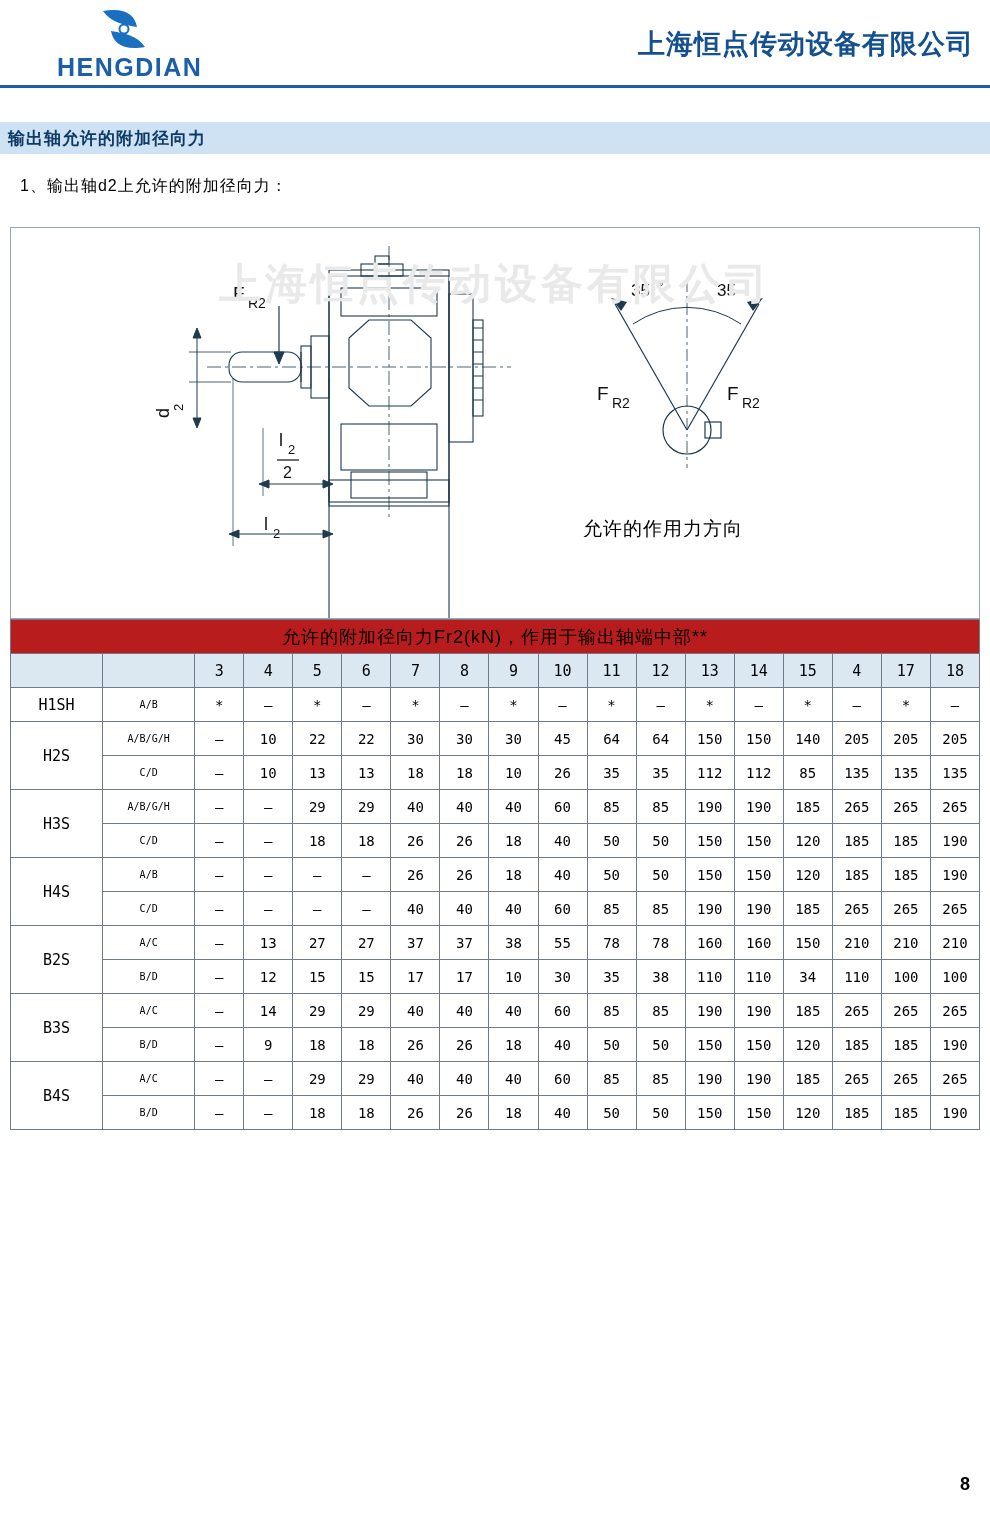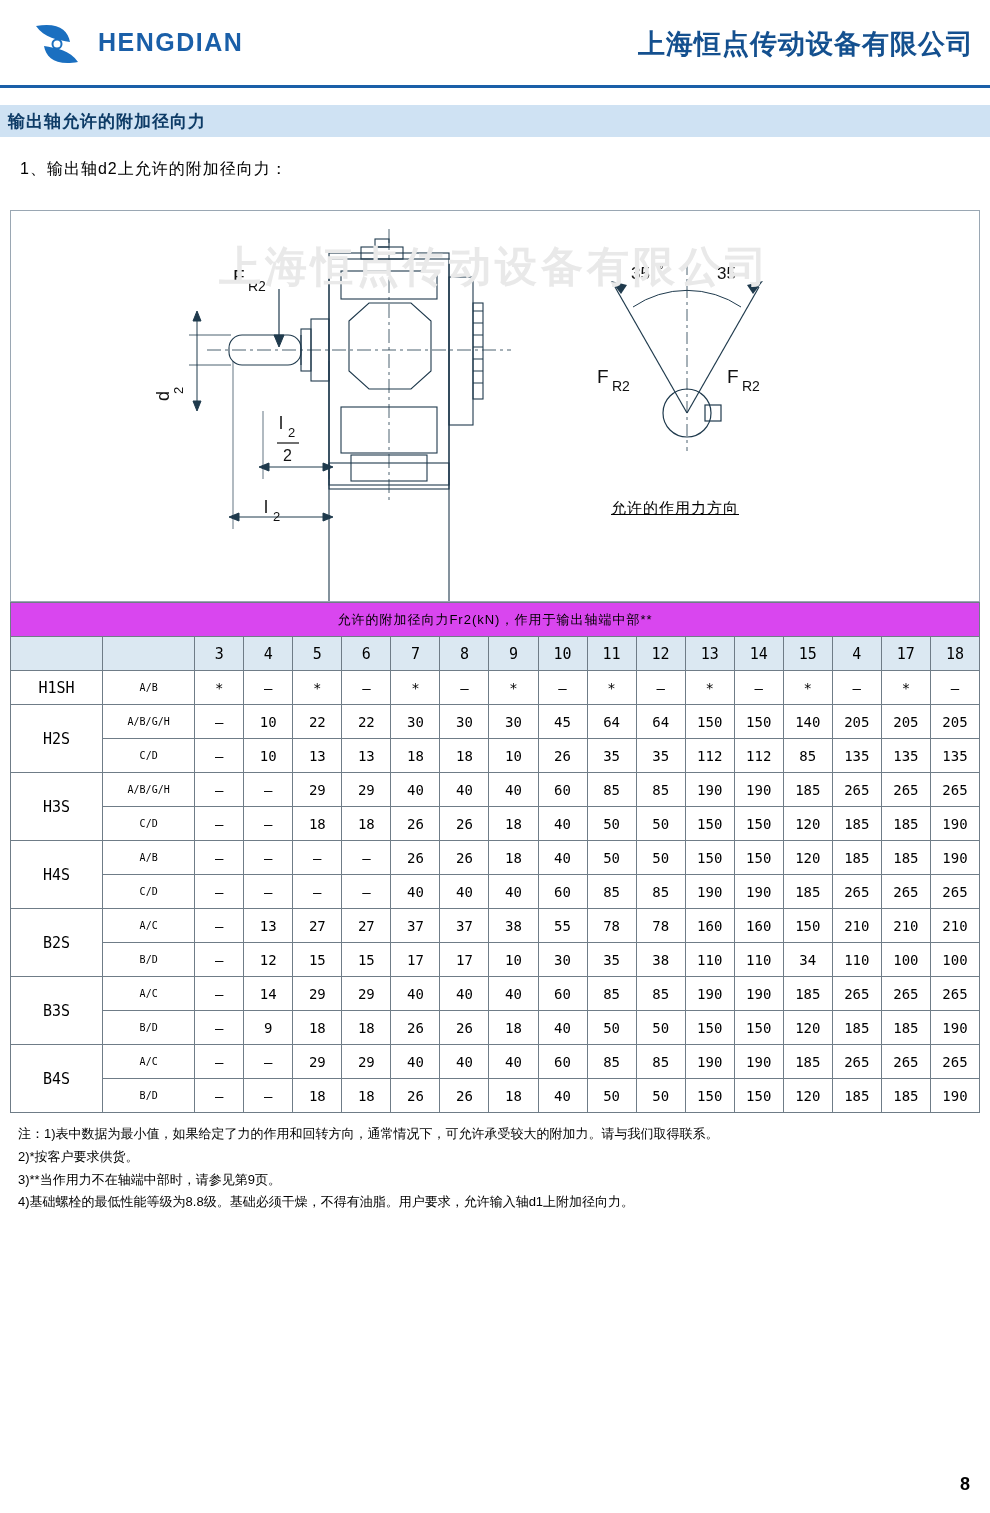--- a/index.html
+++ b/index.html
@@ -20,7 +20,7 @@
     display: flex;
     align-items: center;
   }
-  .logo-wrap { display: flex; align-items: center; padding-left: 28px; }
+  .logo-wrap { display: flex; align-items: center; padding-left: 43px; flex-direction: column; }
   .logo-mark { width: 56px; height: 50px; }
   .logo-text {
     margin-left: 14px;

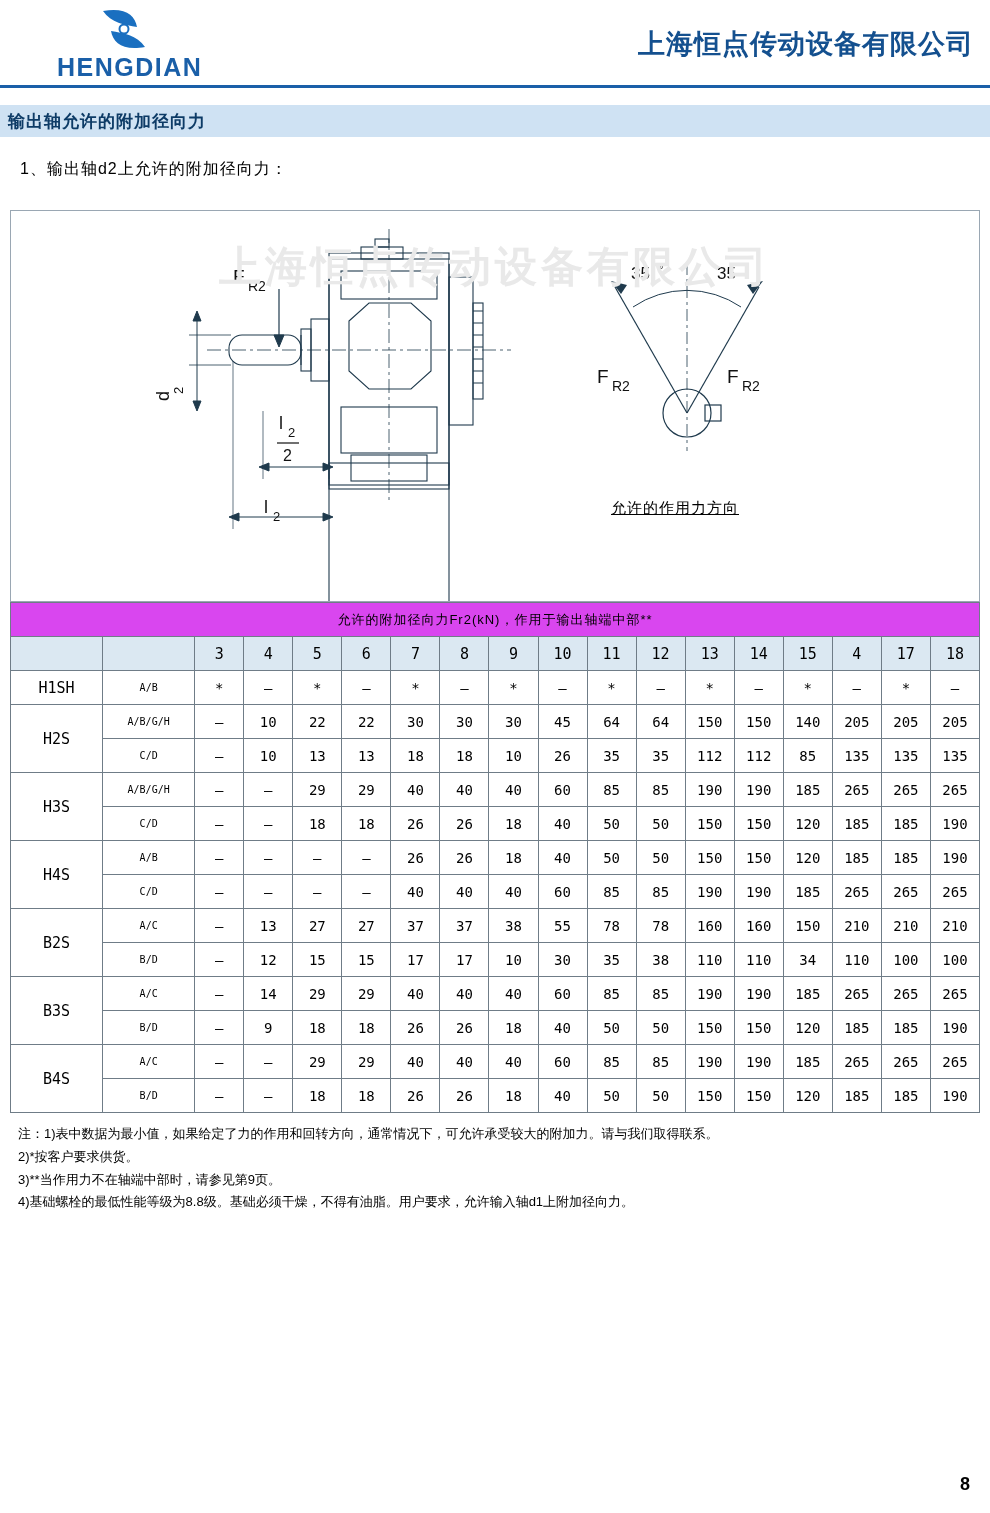--- a/index.html
+++ b/index.html
@@ -41,7 +41,7 @@
 
   
   .section-bar {
-    margin-top: 17px;
+    margin-top: 34px;
     background: #cfe2f3;
     height: 32px;
     display: flex;

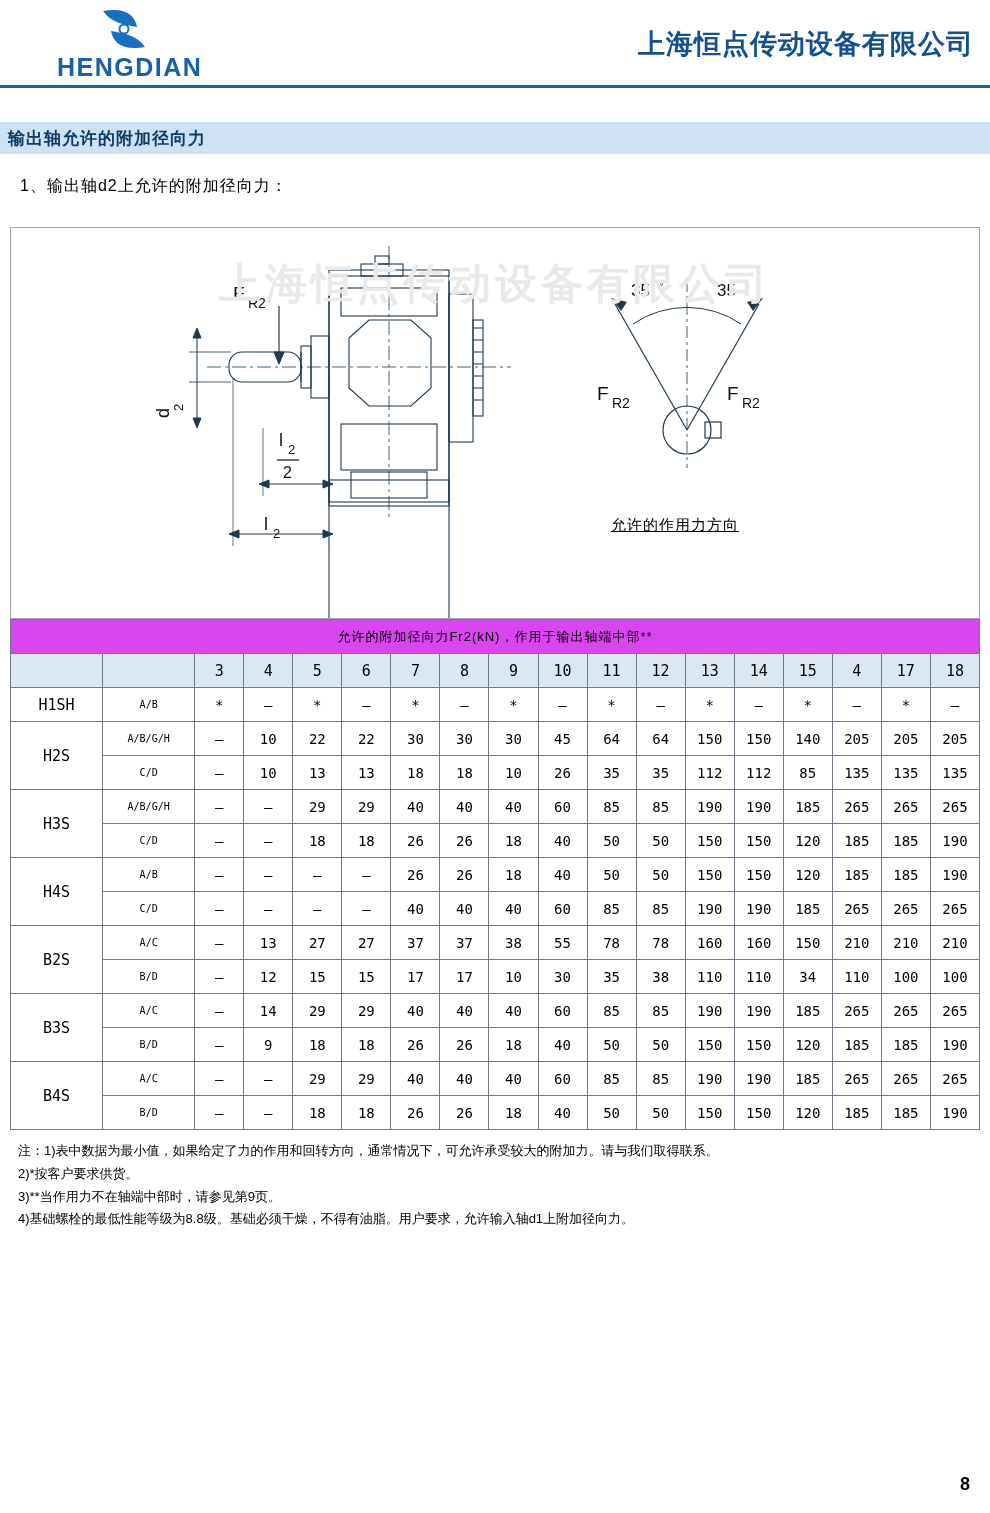--- a/index.html
+++ b/index.html
@@ -83,11 +83,10 @@
   }
   .fig-caption {
     position: absolute;
-    left: 600px;
+    left: 572px;
     top: 288px;
-    font-size: 15px;
+    font-size: 19px;
     letter-spacing: 1px;
-    text-decoration: underline;
   }
 
   

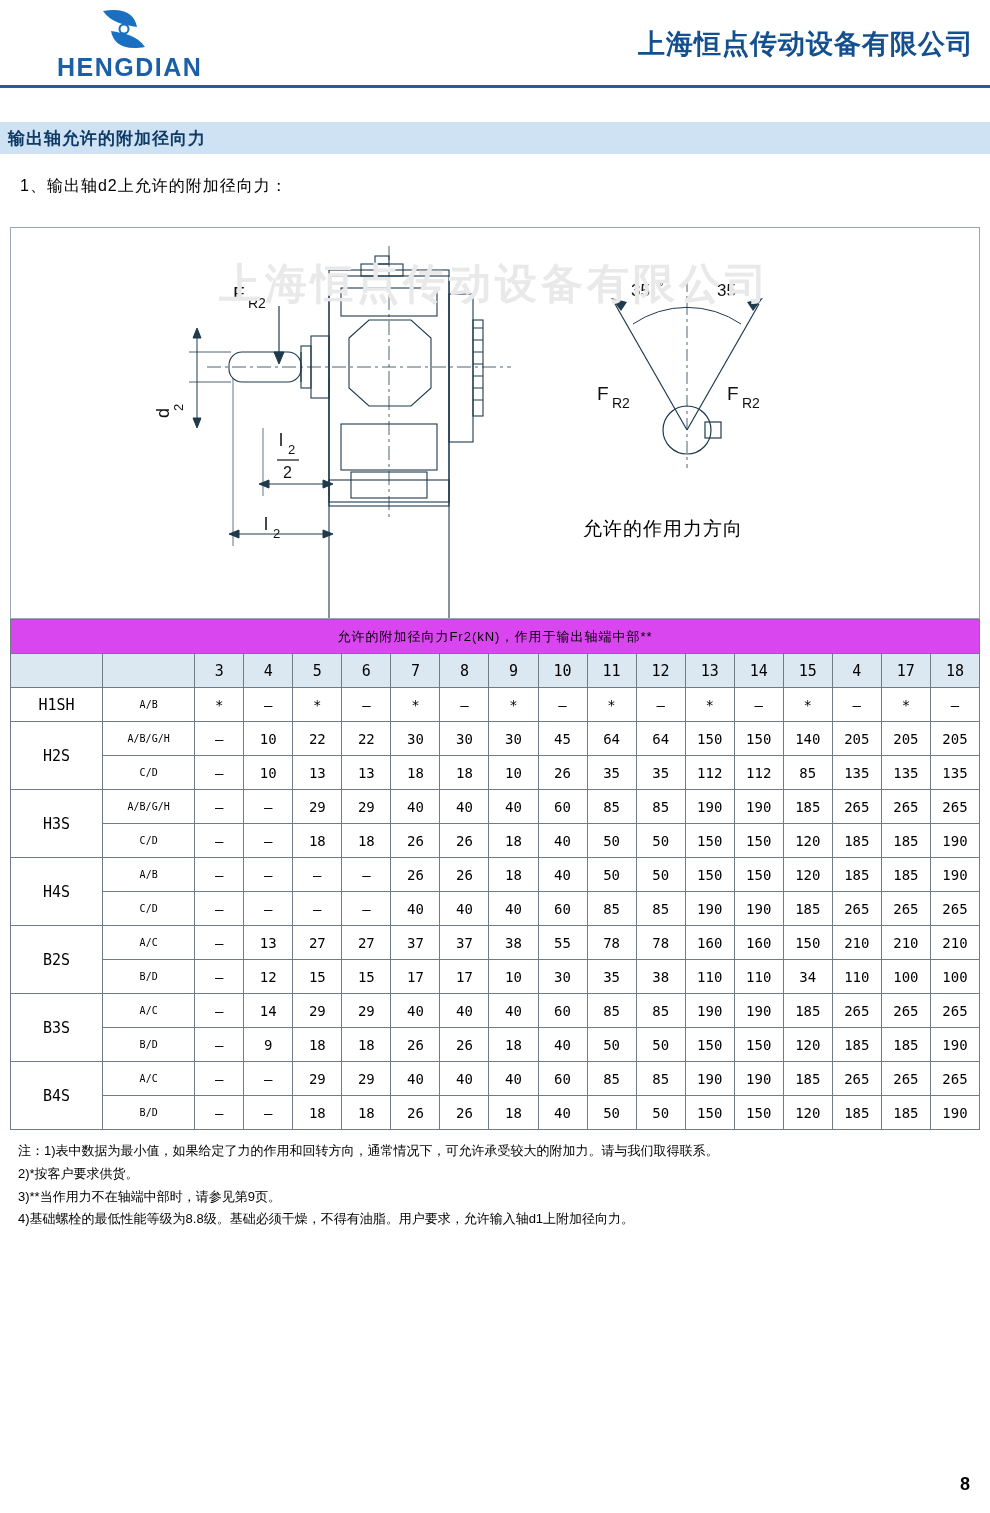--- a/index.html
+++ b/index.html
@@ -104,9 +104,9 @@
     height: 34px;
   }
   .band {
-    background: #d946ef;
+    background: #b91c1c;
     font-family: "Liberation Sans", sans-serif !important;
-    font-size: 13px;
+    font-size: 18px;
     letter-spacing: 1px;
     height: 46px;
   }

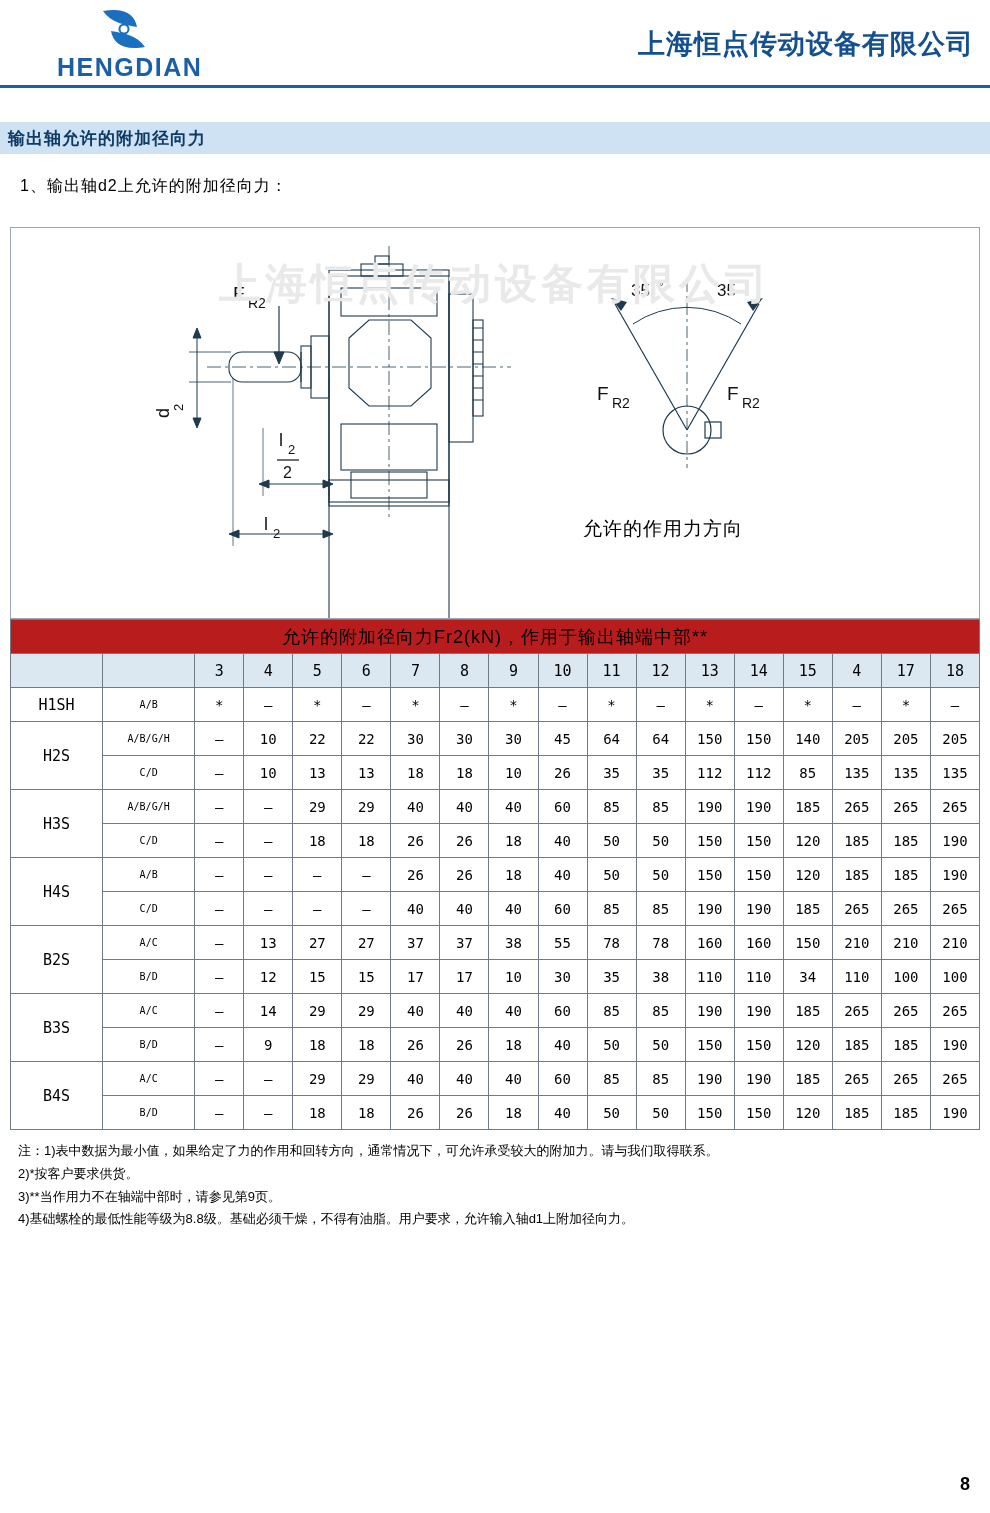--- a/index.html
+++ b/index.html
@@ -546,12 +546,6 @@
       </tbody>
   </table>
 
-  <div class="notes">
-    <div>注：1)表中数据为最小值，如果给定了力的作用和回转方向，通常情况下，可允许承受较大的附加力。请与我们取得联系。</div>
-    <div>2)*按客户要求供货。</div>
-    <div>3)**当作用力不在轴端中部时，请参见第9页。</div>
-    <div>4)基础螺栓的最低性能等级为8.8级。基础必须干燥，不得有油脂。用户要求，允许输入轴d1上附加径向力。</div>
-  </div>
 
   <div class="page-num">8</div>
 </div>

